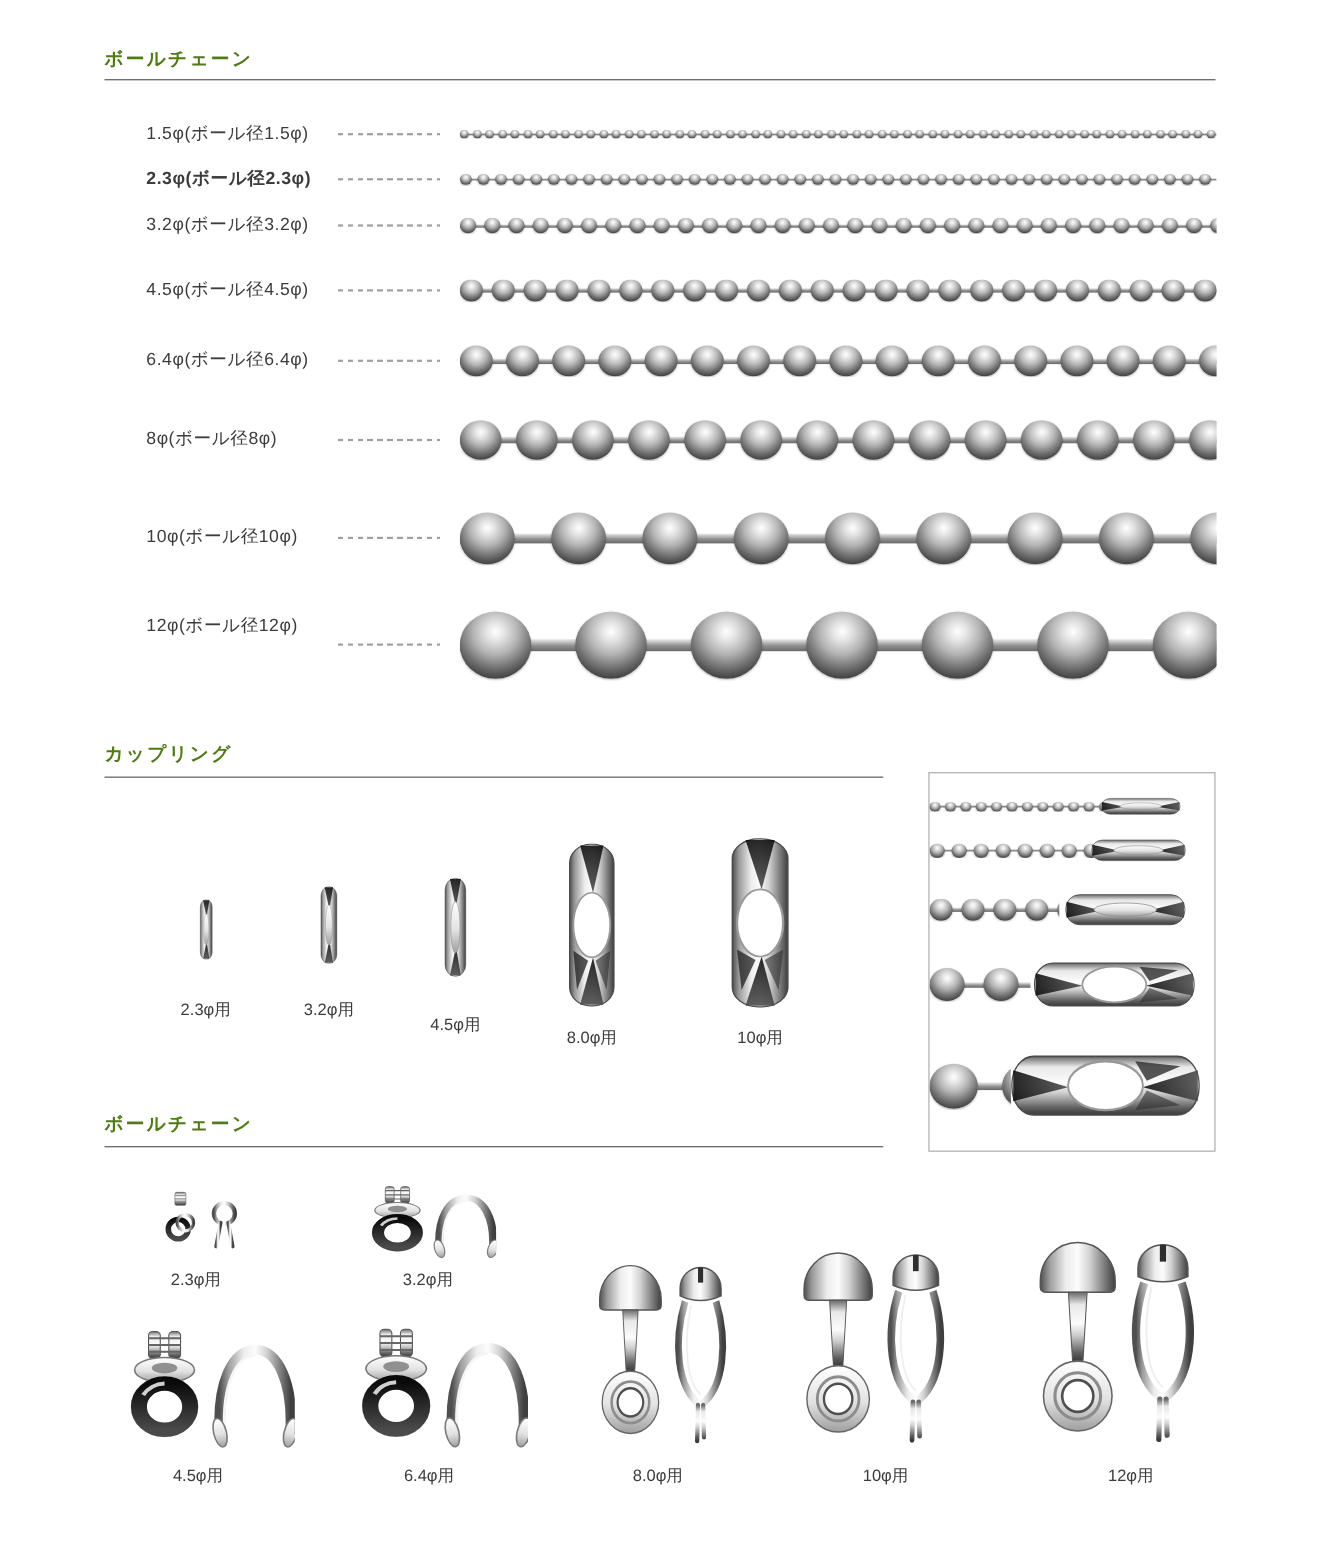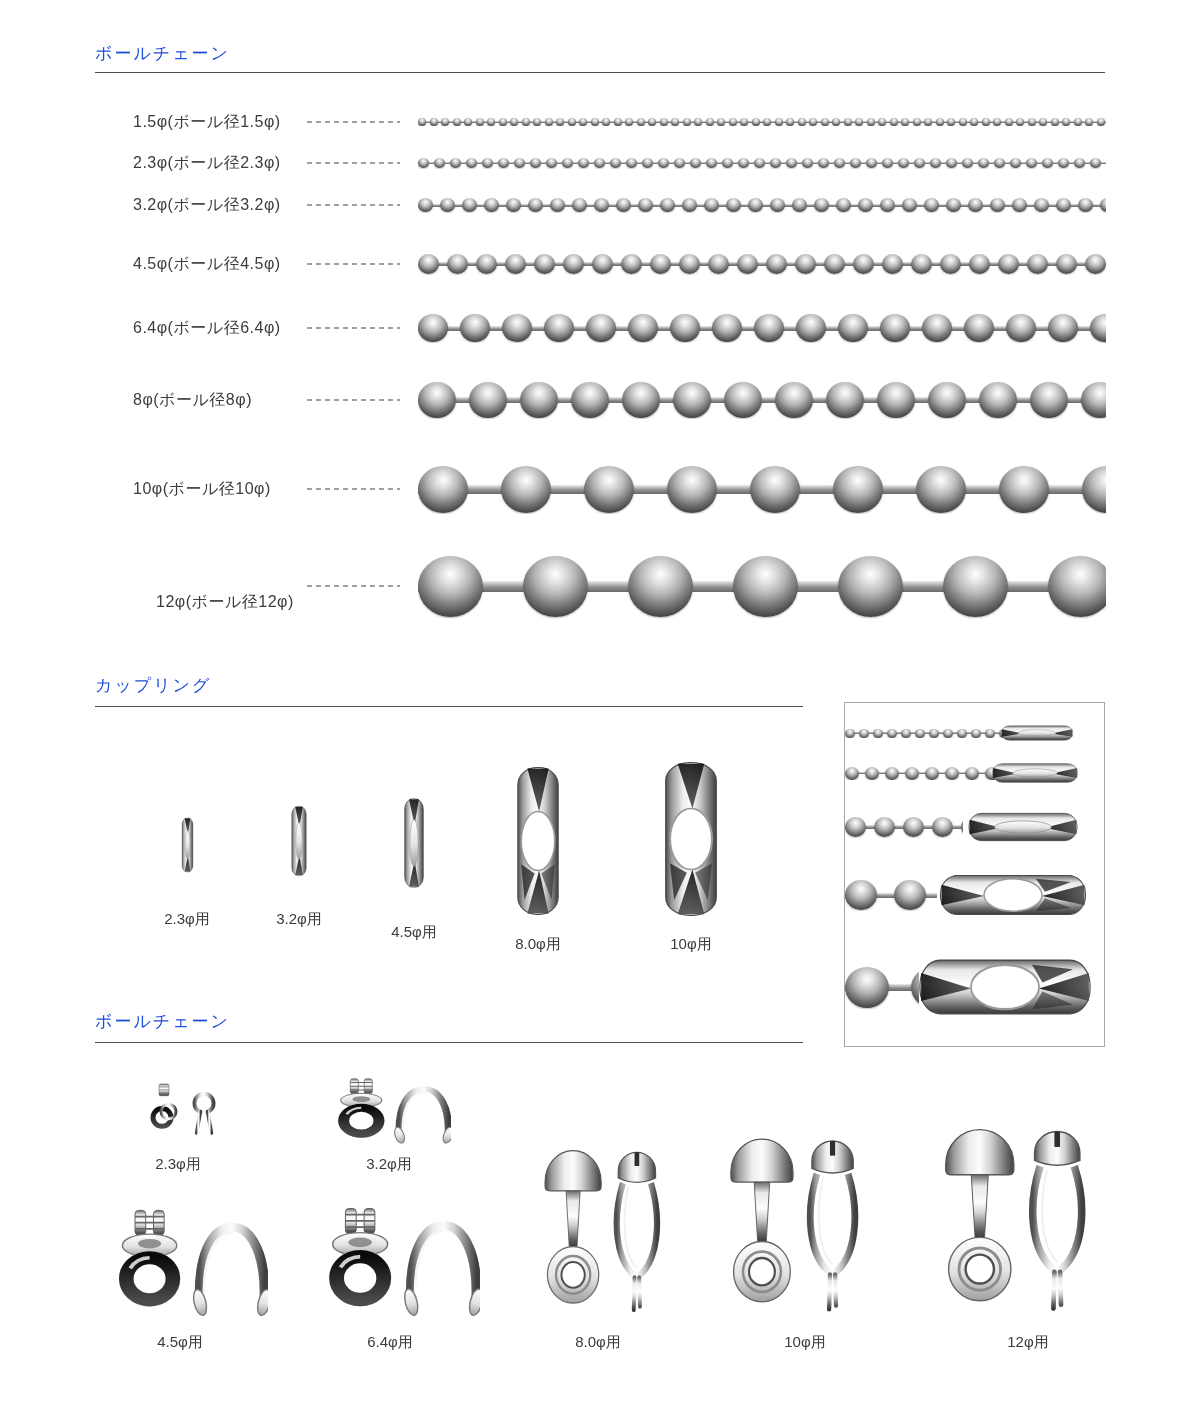--- a/index.html
+++ b/index.html
@@ -5,7 +5,7 @@
   html,body{margin:0;padding:0;background:#ffffff;}
   #page{position:relative;width:1200px;height:1406px;background:#ffffff;overflow:hidden;
         font-family:"Liberation Sans","DejaVu Sans",sans-serif;color:#3a3a3a;}
-  .h{position:absolute;font-size:17px;font-weight:normal;letter-spacing:2px;color:#1d4ed8;line-height:20px;white-space:nowrap;}
+  .h{position:absolute;font-size:17px;font-weight:bold;letter-spacing:2px;color:#4d7c0f;line-height:20px;white-space:nowrap;}
   .rule{position:absolute;height:1px;background:#4d4d4d;}
   .rowlabel{position:absolute;font-size:16px;color:#3c3c3c;letter-spacing:.5px;line-height:20px;white-space:nowrap;}
   .dash{position:absolute;height:2px;background:repeating-linear-gradient(90deg,#9f9f9f 0 5px,transparent 5px 9px);}

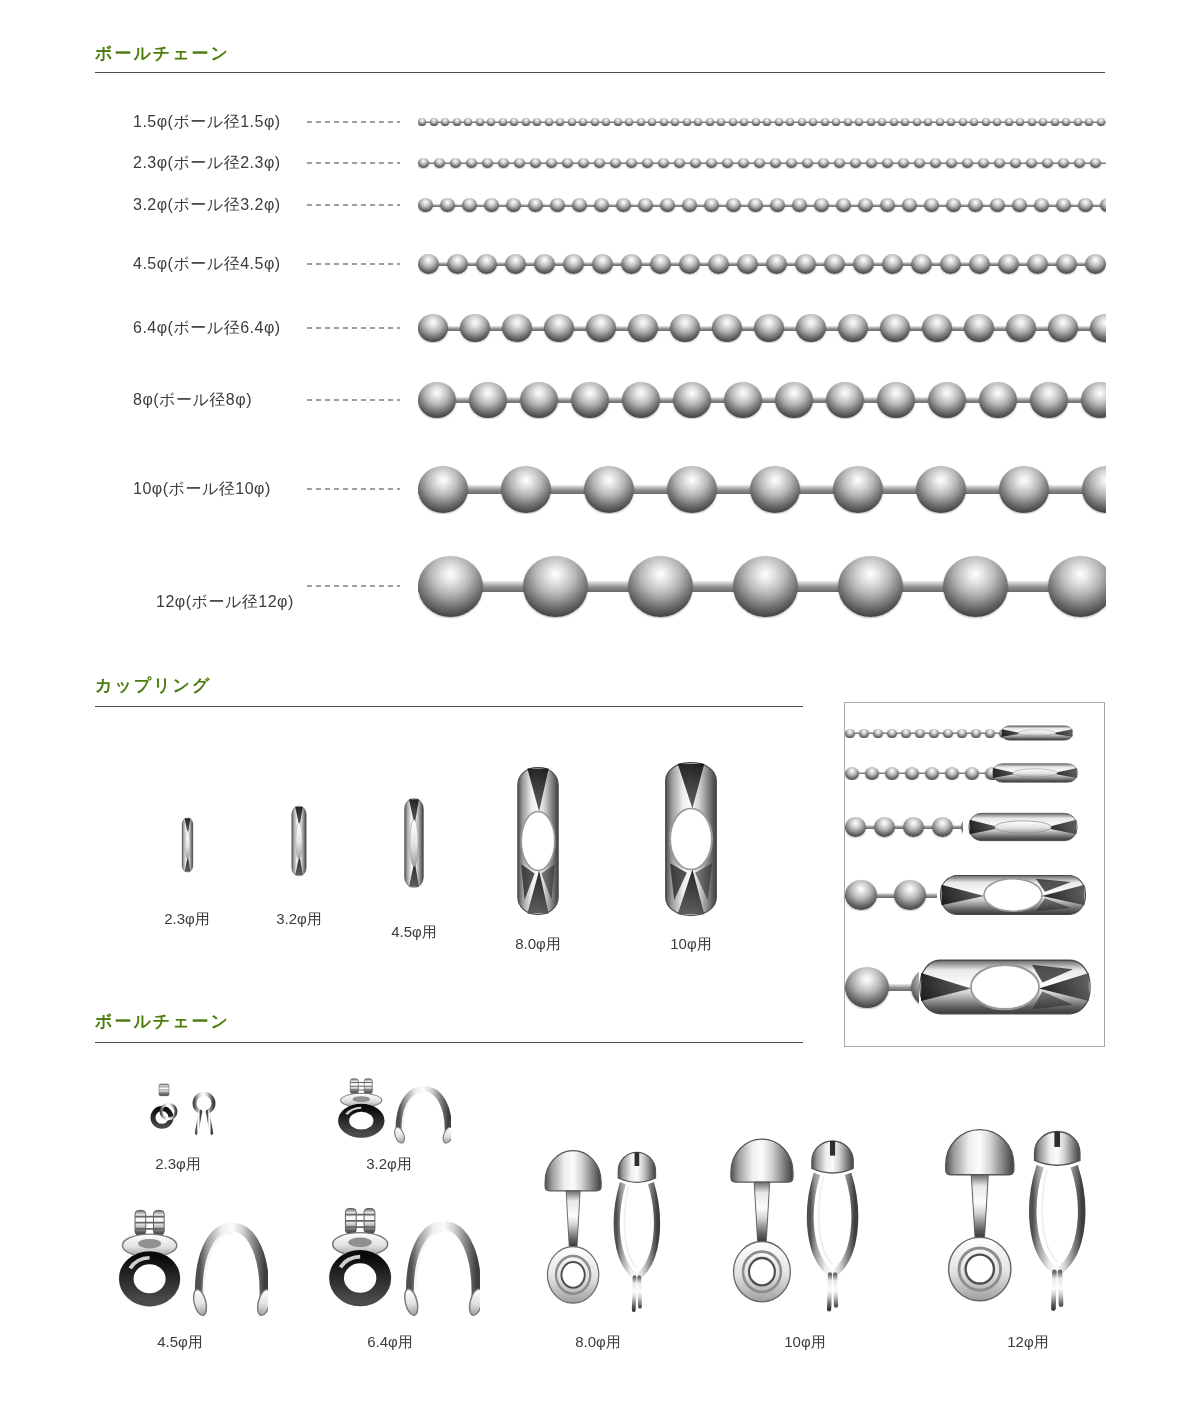--- a/index.html
+++ b/index.html
@@ -126,7 +126,7 @@
         <div class="ball" style="left: 667px; top: 0px; width: 8px; height: 8px;"></div>
         <div class="ball" style="left: 679px; top: 0px; width: 8px; height: 8px;"></div>
       </div>
-      <div class="rowlabel" style="left: 133px; top: 153px;">2.3φ(ボール径2.3φ)</div>
+      <div class="rowlabel" style="left: 133px; top: 153px; font-weight: bold;">2.3φ(ボール径2.3φ)</div>
       <div class="dash" style="left: 307px; top: 162px; width: 93px;"></div>
       <div class="chain" style="left: 418px; top: 157.5px; width: 688px; height: 11px;">
         <div class="rod" style="top: 4.5px; height: 2px;"></div>

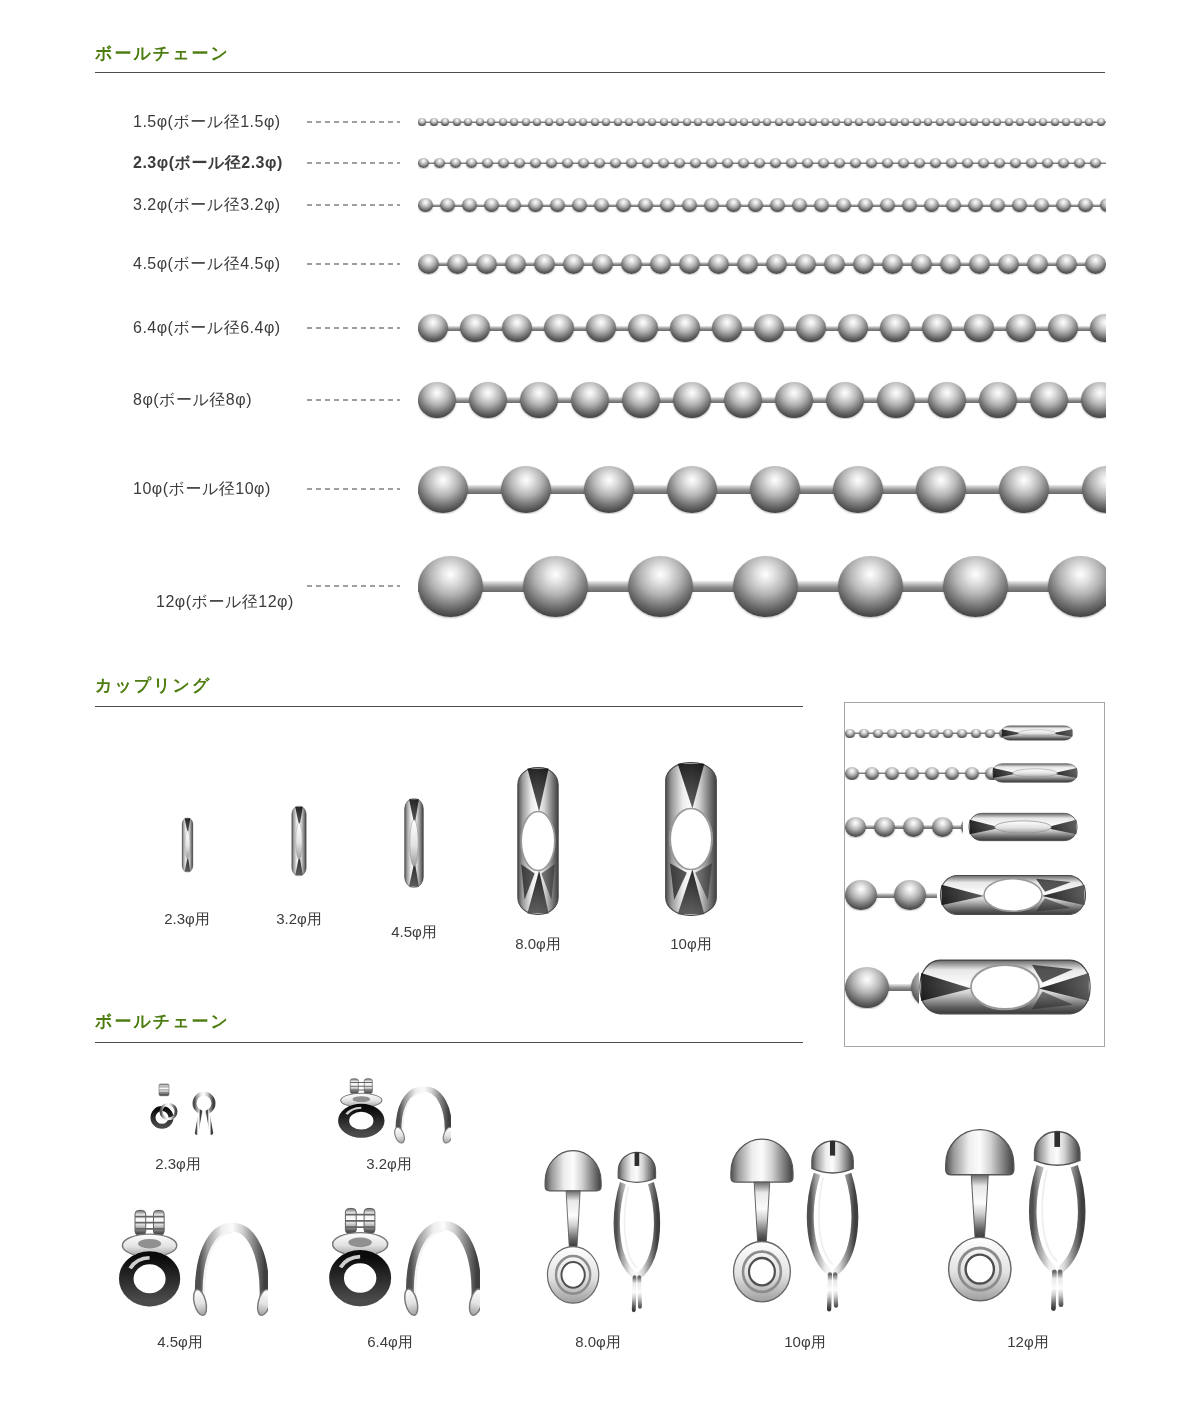--- a/index.html
+++ b/index.html
@@ -295,7 +295,7 @@
         <div class="ball" style="left: 581px; top: 1.5px; width: 50px; height: 47px;"></div>
         <div class="ball" style="left: 664px; top: 1.5px; width: 50px; height: 47px;"></div>
       </div>
-      <div class="rowlabel" style="left: 133px; top: 592px; margin-left: 23px;">12φ(ボール径12φ)</div>
+      <div class="rowlabel" style="left: 133px; top: 560px;">12φ(ボール径12φ)</div>
       <div class="dash" style="left: 307px; top: 585px; width: 93px;"></div>
       <div class="chain" style="left: 418px; top: 553.5px; width: 688px; height: 65px;">
         <div class="rod" style="top: 27px; height: 11px;"></div>

